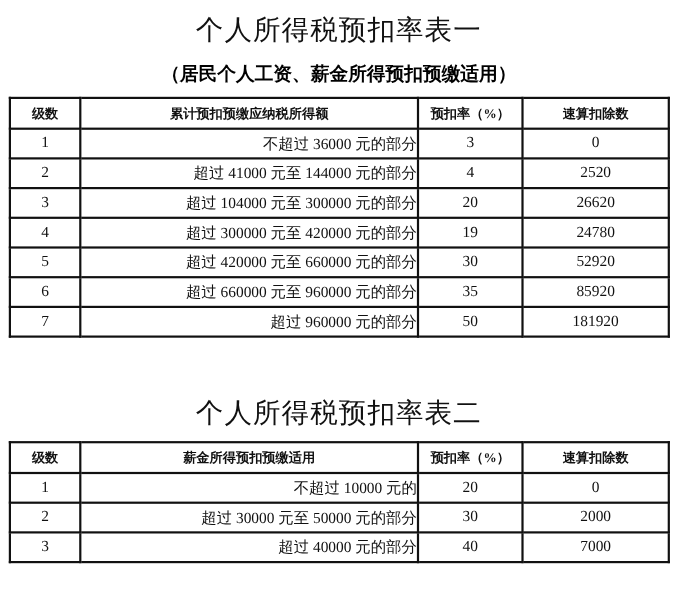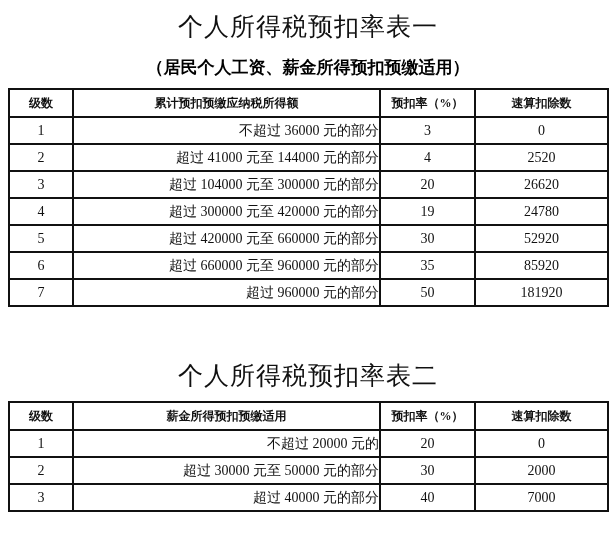--- a/index.html
+++ b/index.html
@@ -161,7 +161,7 @@
       <tbody>
         <tr>
           <td class="c-level">1</td>
-          <td class="c-income">不超过 20000 元的</td>
+          <td class="c-income">不超过 10000 元的</td>
           <td class="c-rate">20</td>
           <td class="c-deduction">0</td>
         </tr>

